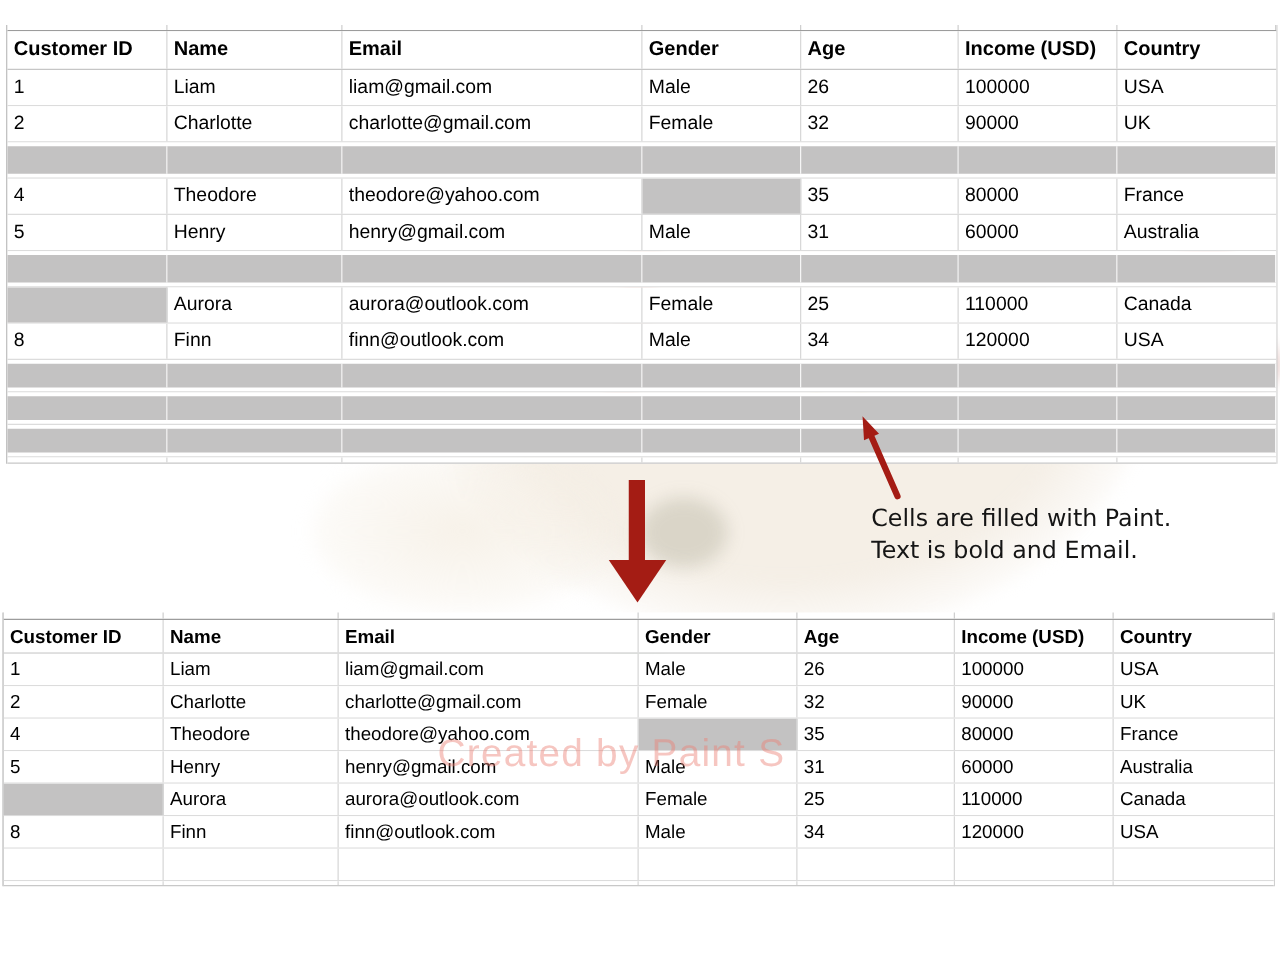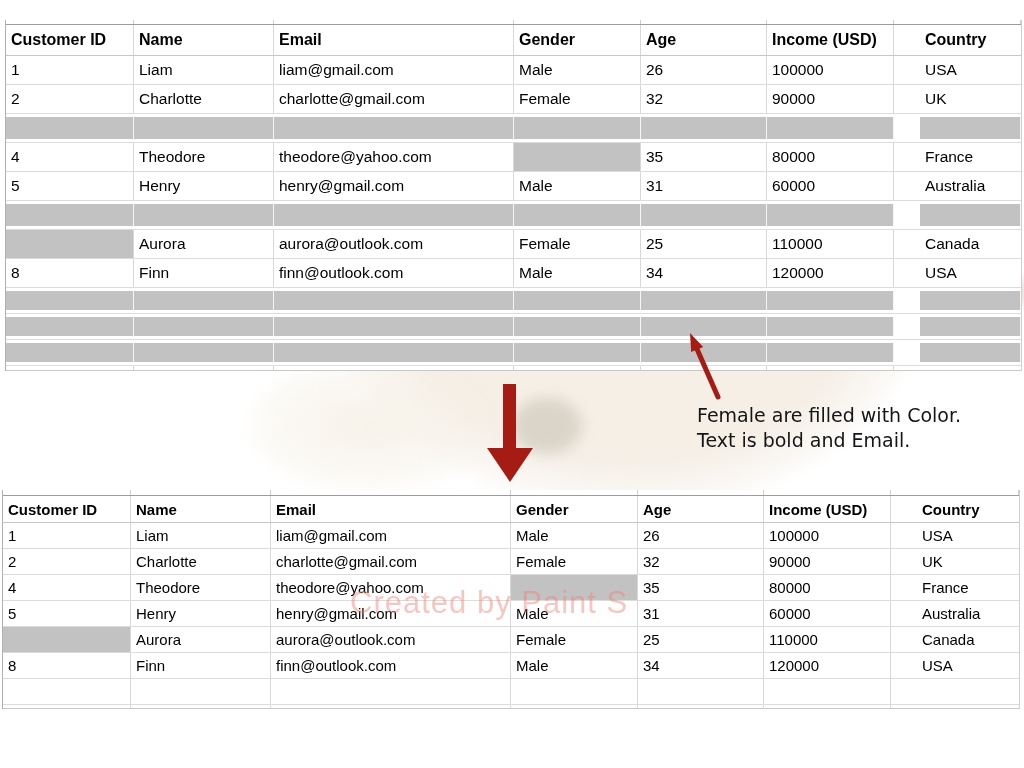--- a/index.html
+++ b/index.html
@@ -36,7 +36,7 @@
   .cell{box-sizing:border-box;border-right:1px solid #d8d8d8;padding-left:5px;
         display:flex;align-items:center;white-space:nowrap;overflow:hidden;
         font-size:15.5px;color:#000;}
-  .cell:last-child{border-right:none;margin-left:26px;}
+  .cell:last-child{border-right:none;}
   .c0{width:128px}.c1{width:140px}.c2{width:240px}.c3{width:127px}
   .c4{width:126px}.c5{width:127px}.c6{flex:1}
 

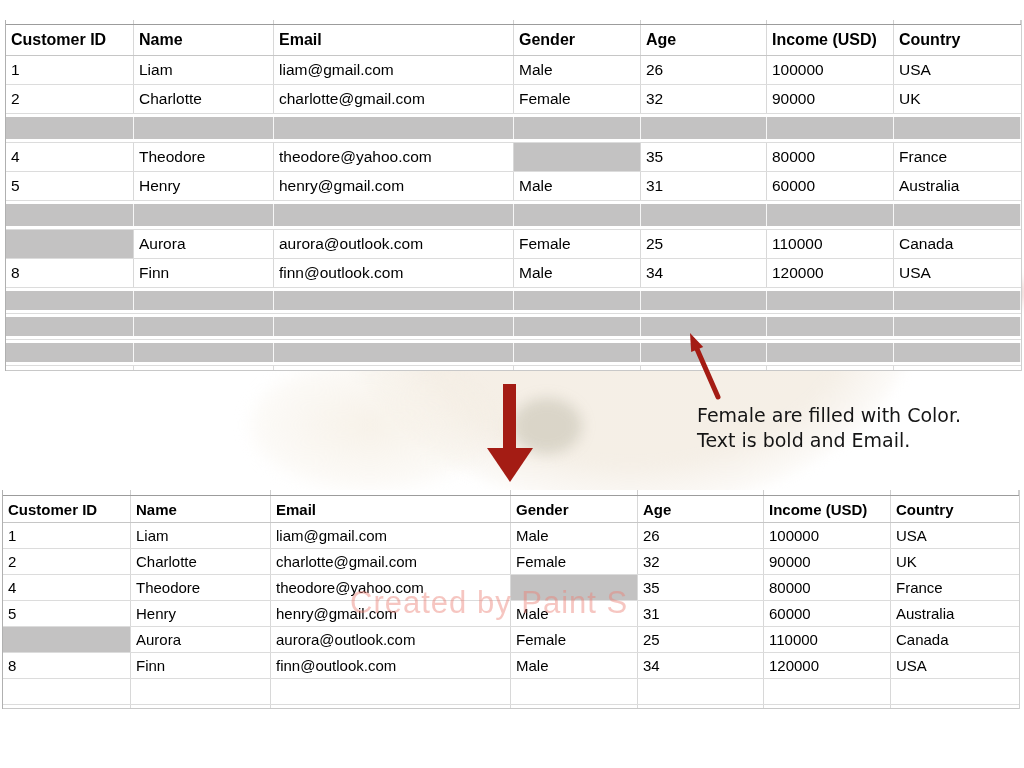--- a/index.html
+++ b/index.html
@@ -231,7 +231,7 @@
   </svg>
 
   <div class="note">
-    <div>Female are filled with Color.</div>
+    <div>Cells are filled with Paint.</div>
     <div>Text is bold and Email.</div>
   </div>
 

